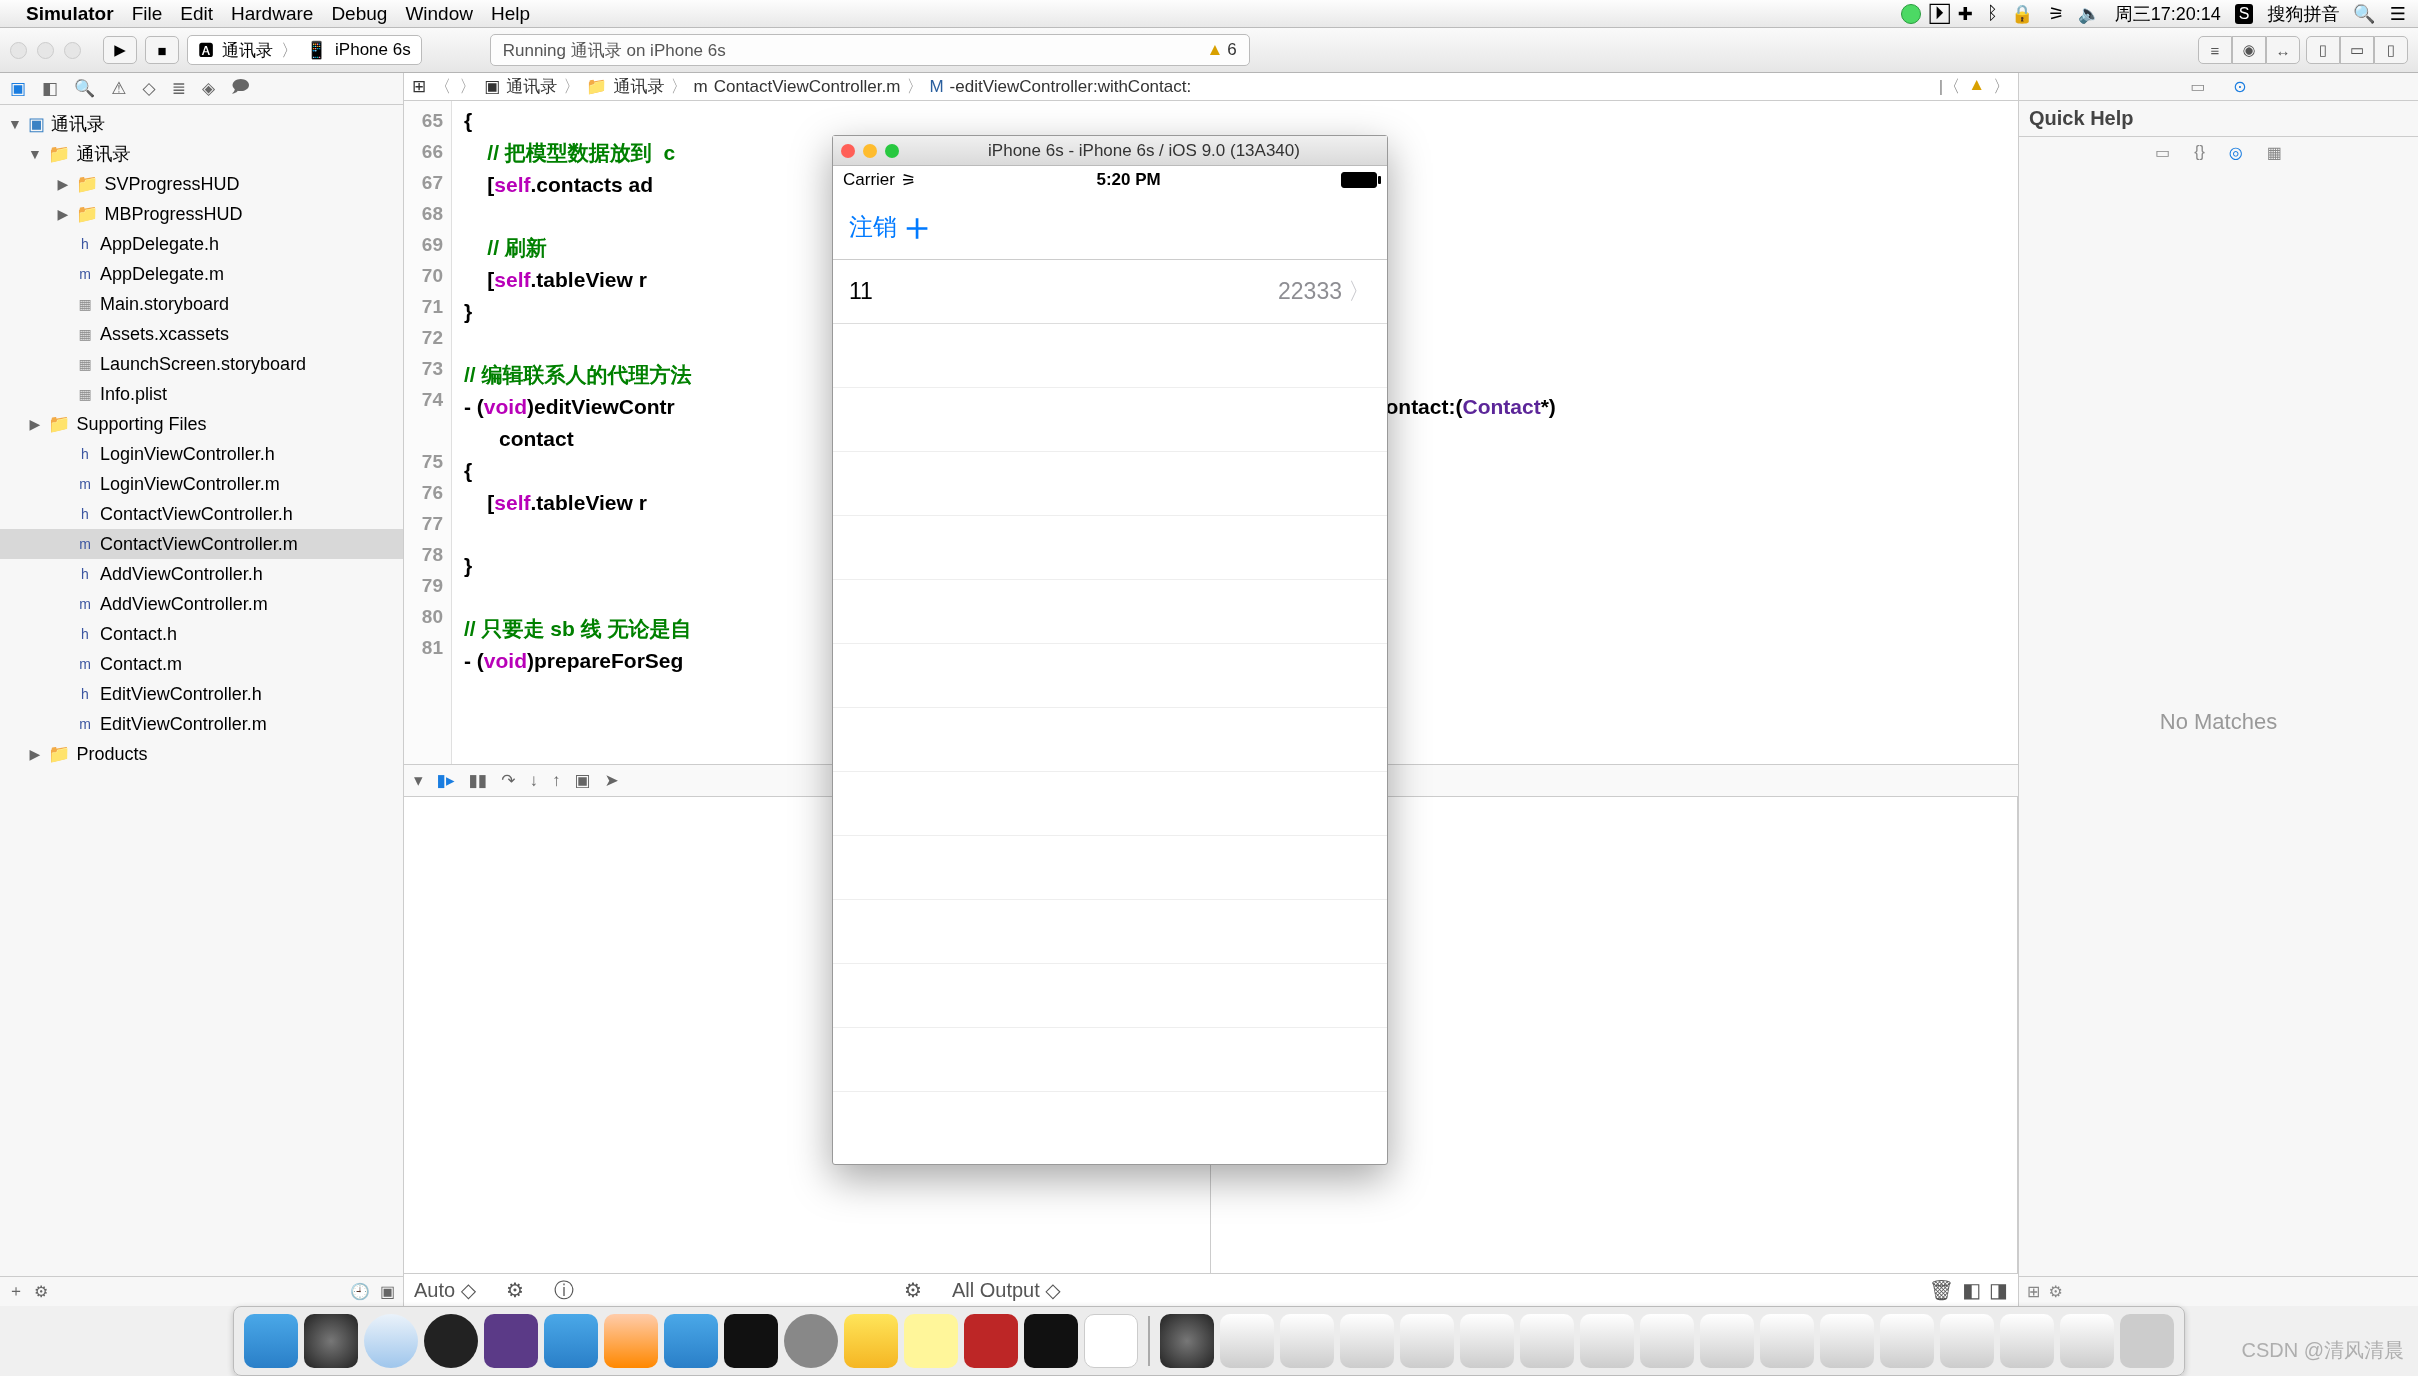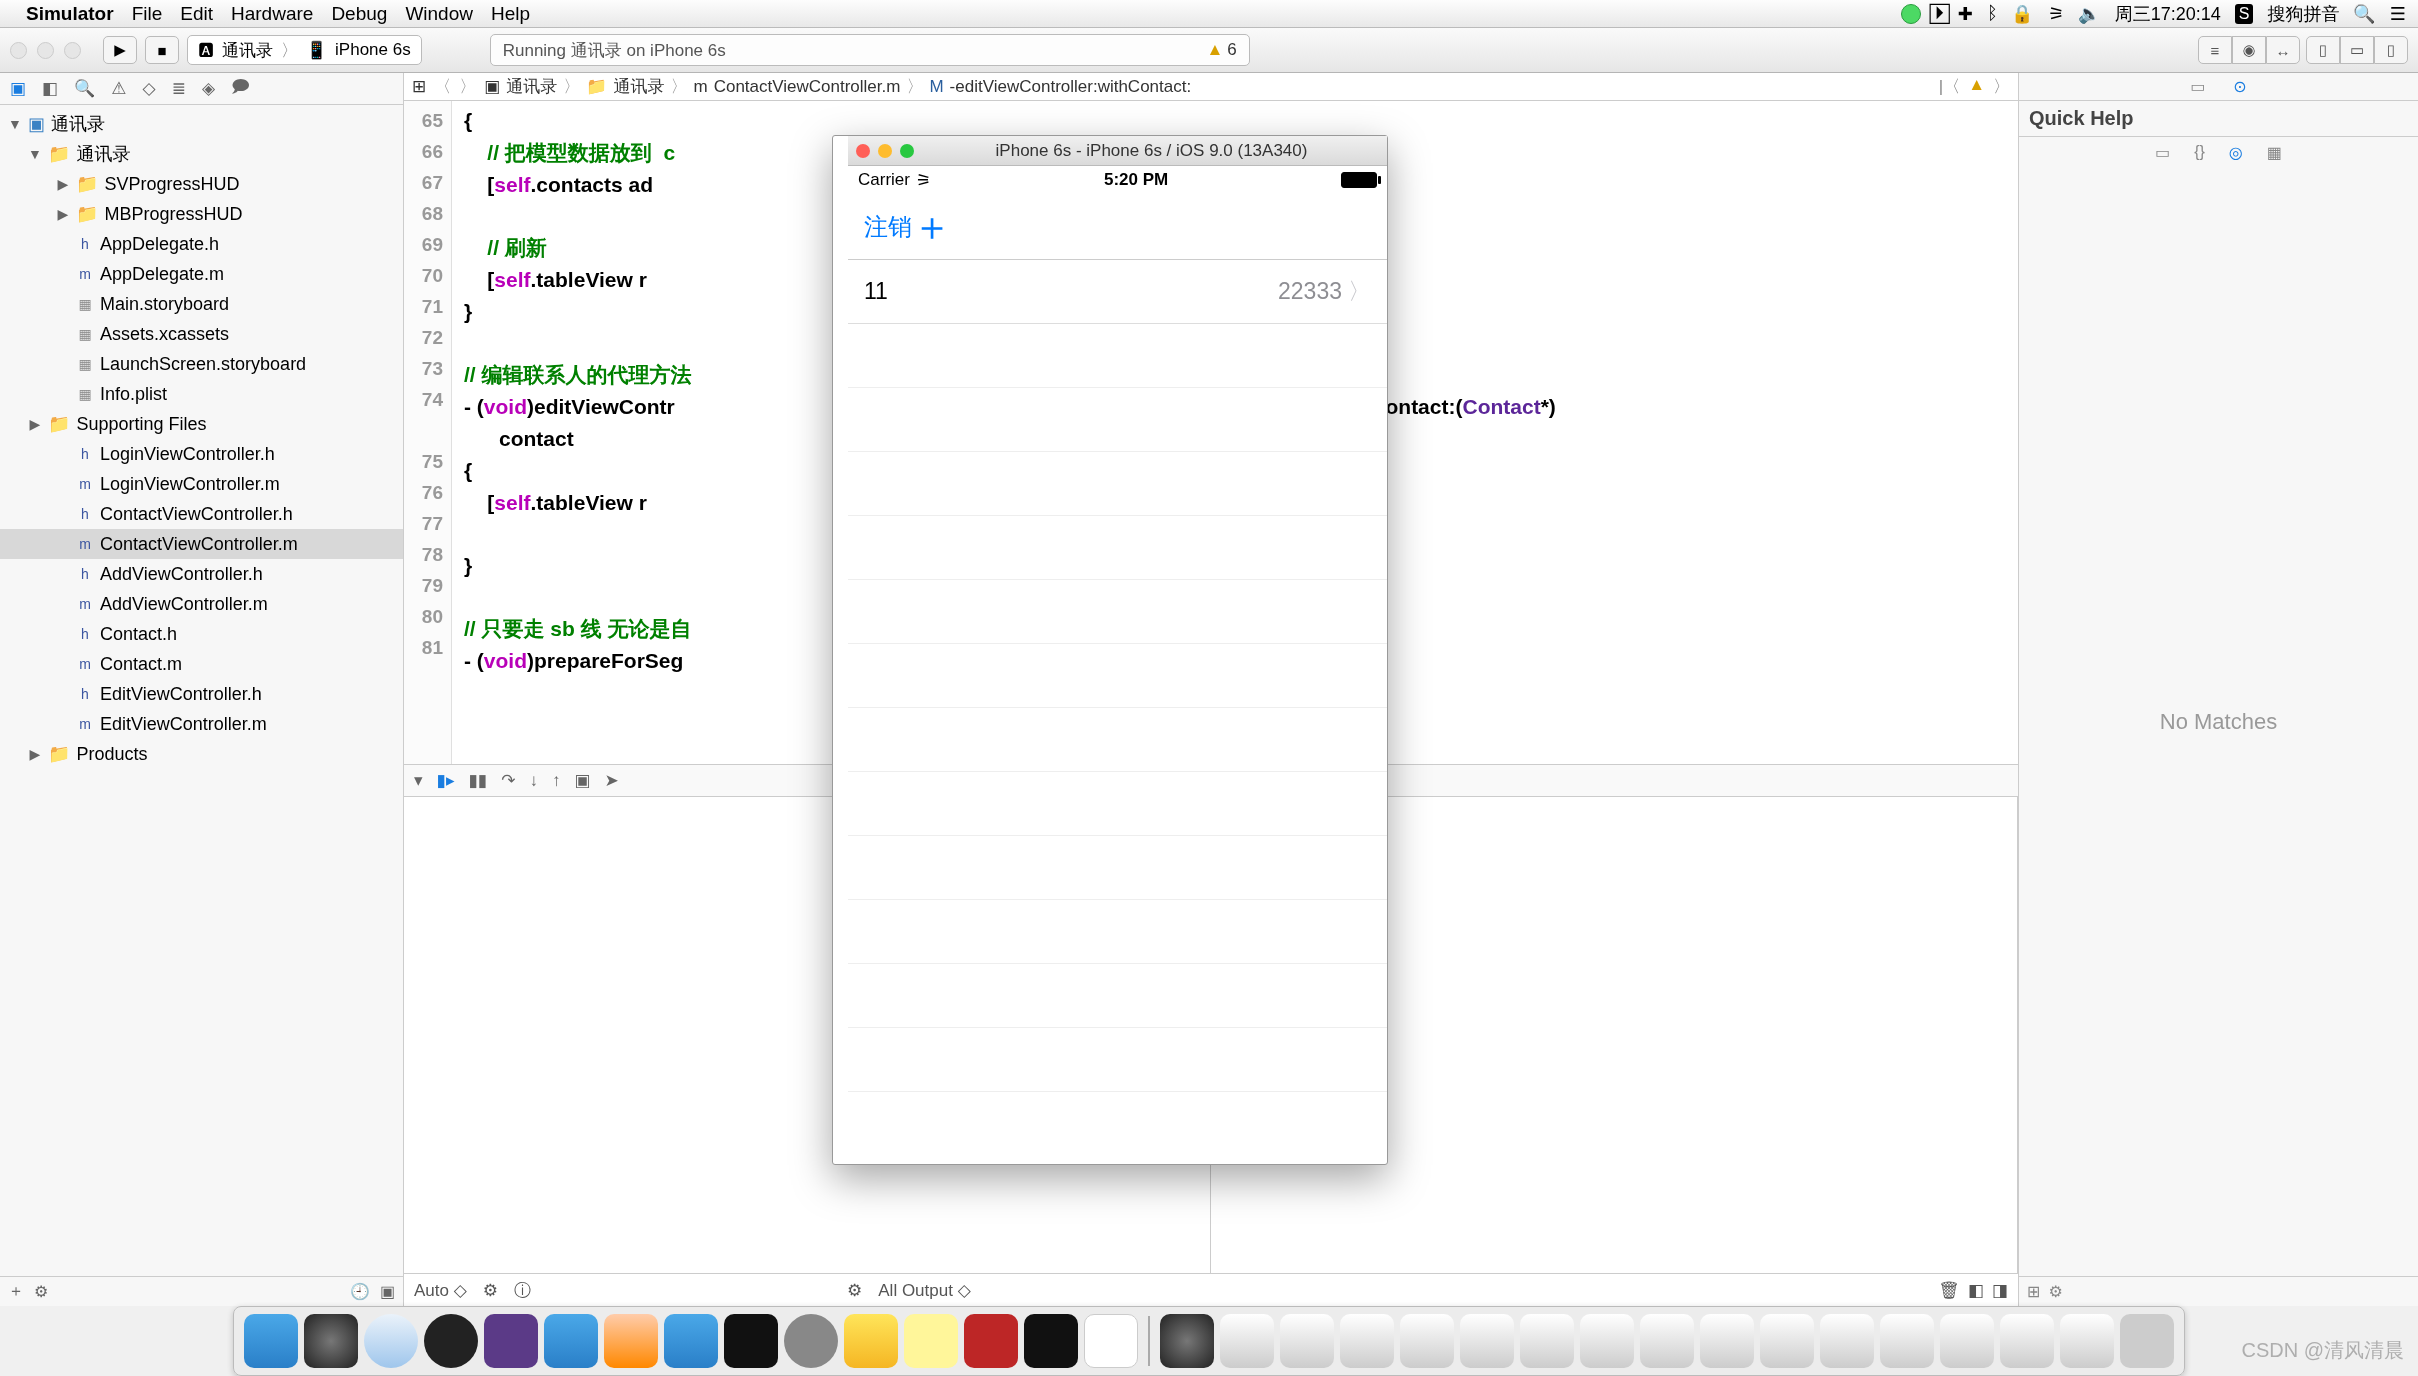--- a/index.html
+++ b/index.html
@@ -83,7 +83,7 @@
 .insp-filter{ height:30px; border-top:1px solid #ccc; display:flex; align-items:center; padding:0 8px; gap:8px; color:#888;}
 
 
-.sim{ position:absolute; left:832px; top:135px; width:556px; height:1030px; background:#fff; border:1px solid #999; border-radius:3px; box-shadow:0 14px 40px rgba(0,0,0,.35);padding-left:15px;}
+.sim{ position:absolute; left:832px; top:135px; width:556px; height:1030px; background:#fff; border:1px solid #999; border-radius:3px; box-shadow:0 14px 40px rgba(0,0,0,.35);}
 .sim-title{ height:30px; background:linear-gradient(#f0f0f0,#dadada); border-bottom:1px solid #bbb; display:flex; align-items:center; padding:0 8px; font-size:17px; color:#333;}
 .sim-title .dots{ display:flex; gap:8px; margin-right:10px;}
 .sim-title .dots span{ width:14px; height:14px; border-radius:50%; display:inline-block;}

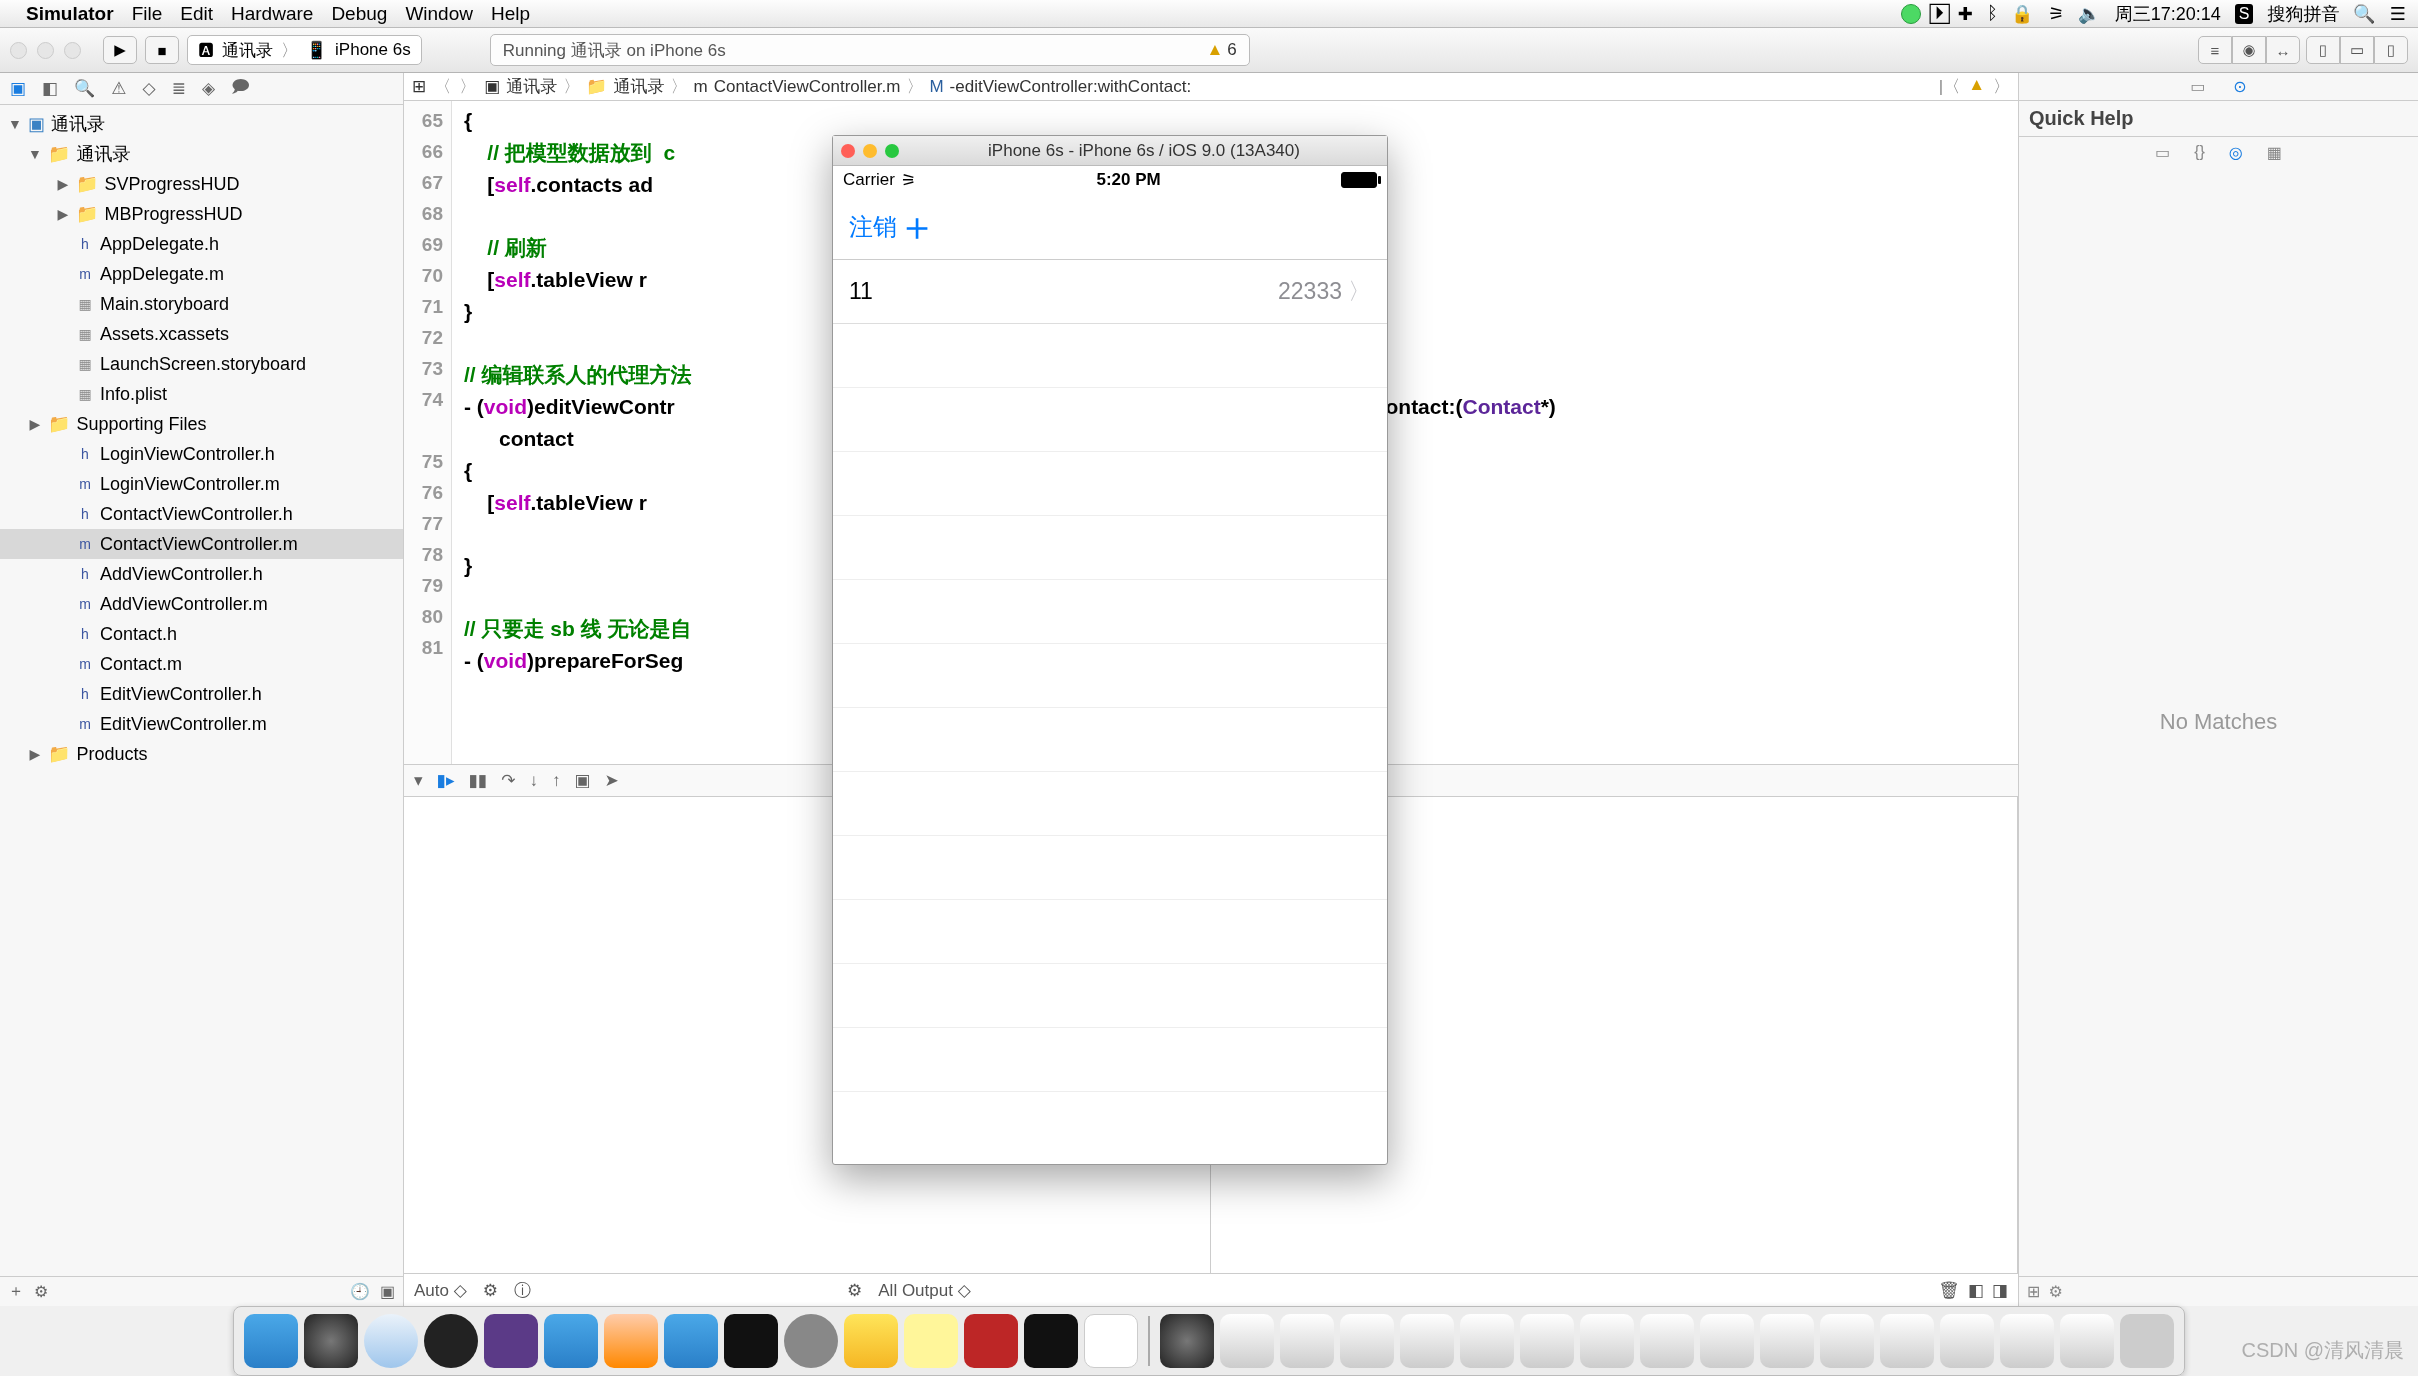--- a/index.html
+++ b/index.html
@@ -68,7 +68,7 @@
 .console{ flex:0 0 510px; border-top:1px solid #ccc; display:flex; flex-direction:column;}
 .console-body{ flex:1; display:flex;}
 .console-body > div{ flex:1; border-right:1px solid #ccc;}
-.console-footer{ height:32px; border-top:1px solid #ccc; display:flex; align-items:center; padding:16px 10px; gap:16px; font-size:17px; color:#555;}
+.console-footer{ height:32px; border-top:1px solid #ccc; display:flex; align-items:center; padding:16px 10px; gap:30px; font-size:20px; color:#555;}
 .console-footer .mid{ margin-left:300px; }
 .console-footer .right{ margin-left:auto; display:flex; gap:8px;}
 

